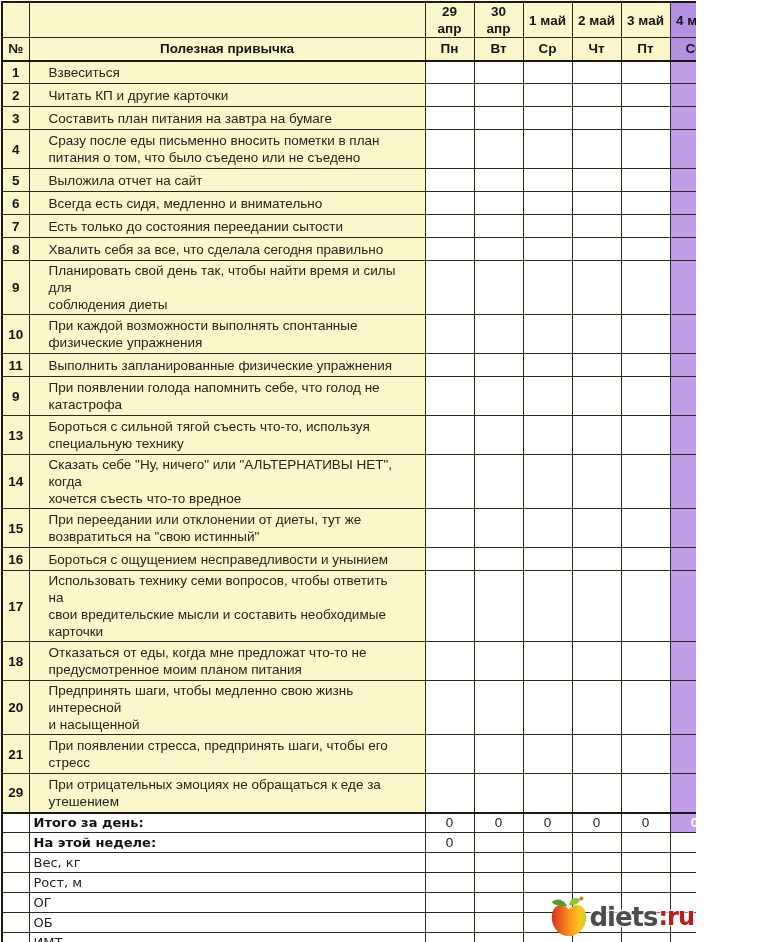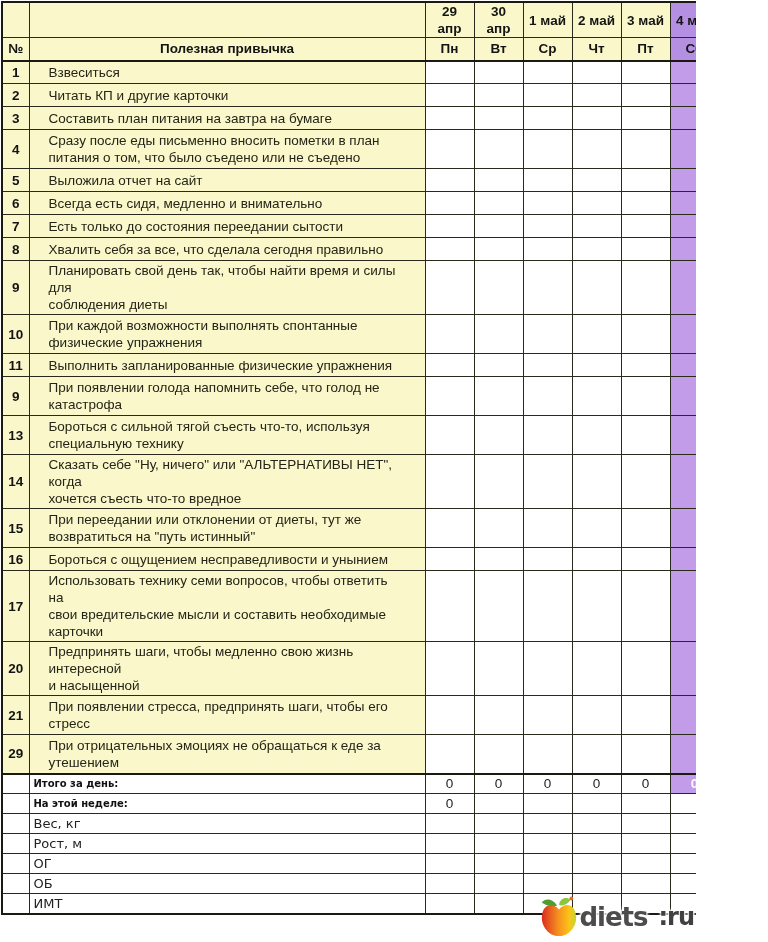--- a/index.html
+++ b/index.html
@@ -254,7 +254,7 @@
         <tr class="h39">
           <td class="yellow num">15</td>
           <td class="yellow habit">При переедании или отклонении от диеты, тут же
-возвратиться на "путь истинный"</td>
+возвратиться на "свою истинный"</td>
           <td></td>
           <td></td>
           <td></td>

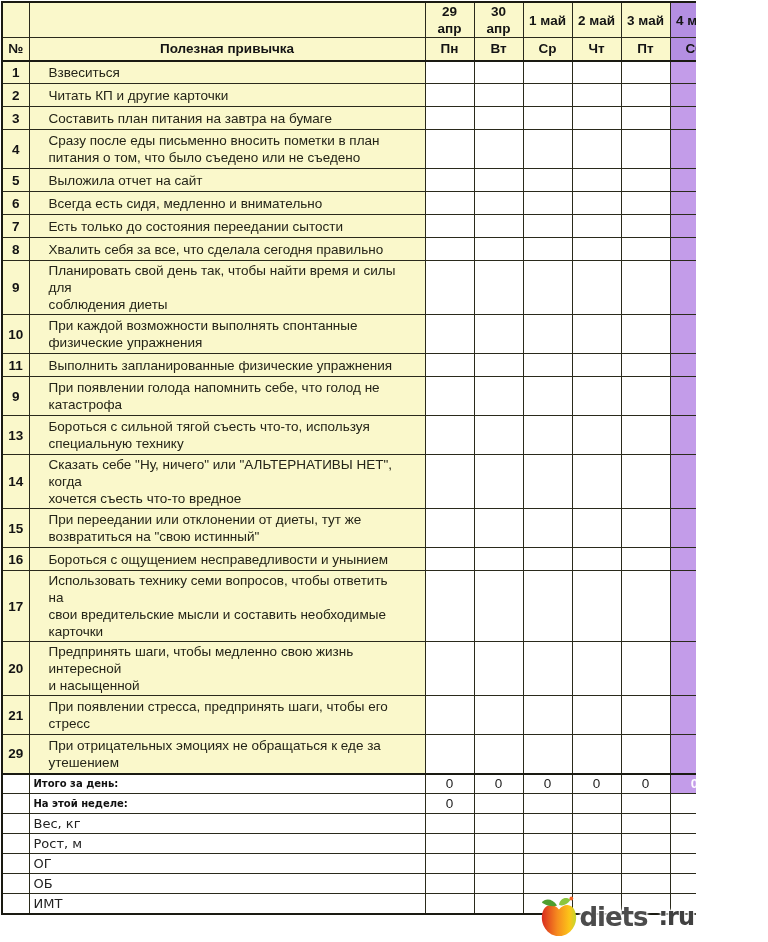--- a/index.html
+++ b/index.html
@@ -288,6 +288,18 @@
           <td class="purple-c"></td>
         </tr>
         <tr class="h39">
+          <td class="yellow num">18</td>
+          <td class="yellow habit">Отказаться от еды, когда мне предложат что-то не
+предусмотренное моим планом питания</td>
+          <td></td>
+          <td></td>
+          <td></td>
+          <td></td>
+          <td></td>
+          <td class="purple-c"></td>
+          <td class="purple-c"></td>
+        </tr>
+        <tr class="h39">
           <td class="yellow num">20</td>
           <td class="yellow habit">Предпринять шаги, чтобы медленно свою жизнь интересной
 и насыщенной</td>

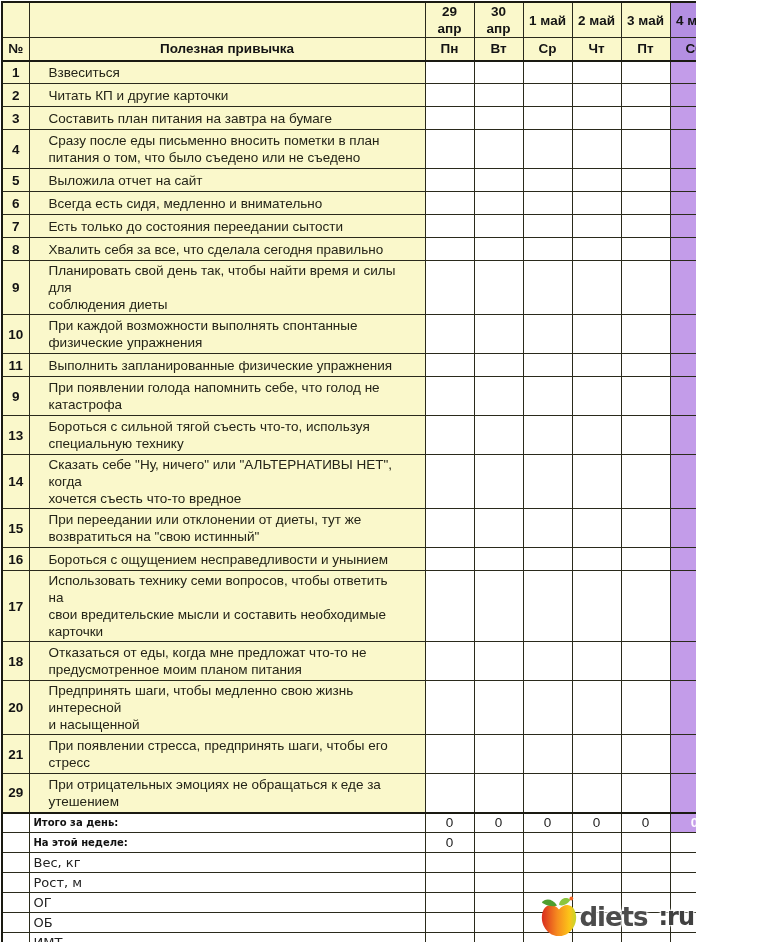--- a/index.html
+++ b/index.html
@@ -27,7 +27,7 @@
   .habit { white-space:pre-wrap; color:#242418; padding:1px 19px; }
   thead tr:last-child td { border-bottom-width:2px; border-bottom-color:#1a1a12; }
   .row-total td { border-top-width:2px; border-top-color:#1a1a12; }
-  .total-label { font-family:"DejaVu Sans", sans-serif; font-weight:bold; font-size:10px; color:#111; }
+  .total-label { font-family:"DejaVu Sans", sans-serif; font-weight:bold; font-size:13px; color:#111; }
   .val { text-align:center; color:#222; }
   .val-purple { color:#fdfaff; font-weight:bold; }
   .meas { font-family:"DejaVu Sans", sans-serif; font-size:13px; color:#222; }

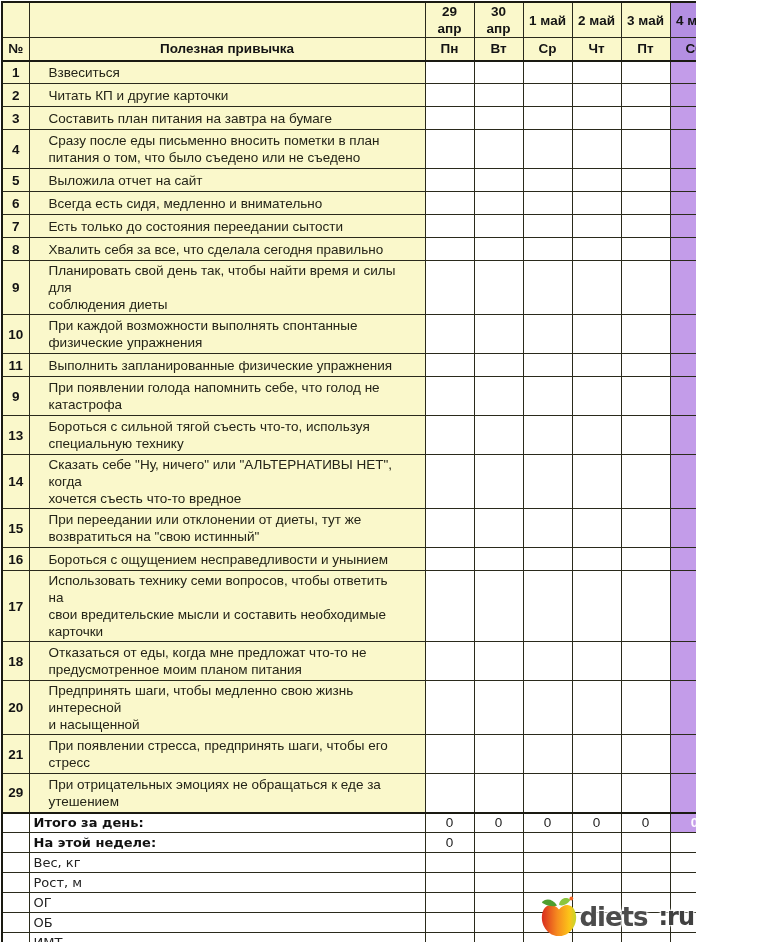--- a/index.html
+++ b/index.html
@@ -44,9 +44,8 @@
   }
   .logo-suffix {
     font-family:"DejaVu Sans", sans-serif; font-weight:bold; font-size:24px; letter-spacing:-1px;
-    color:#404040;
+    color:#b91c1c;
     text-shadow:0 0 2px #fff, 1px 1px 2px #fff, -1px -1px 2px #fff, 0 0 4px #fff;
-    margin-left:10px;
   }
 </style>
 </head>

